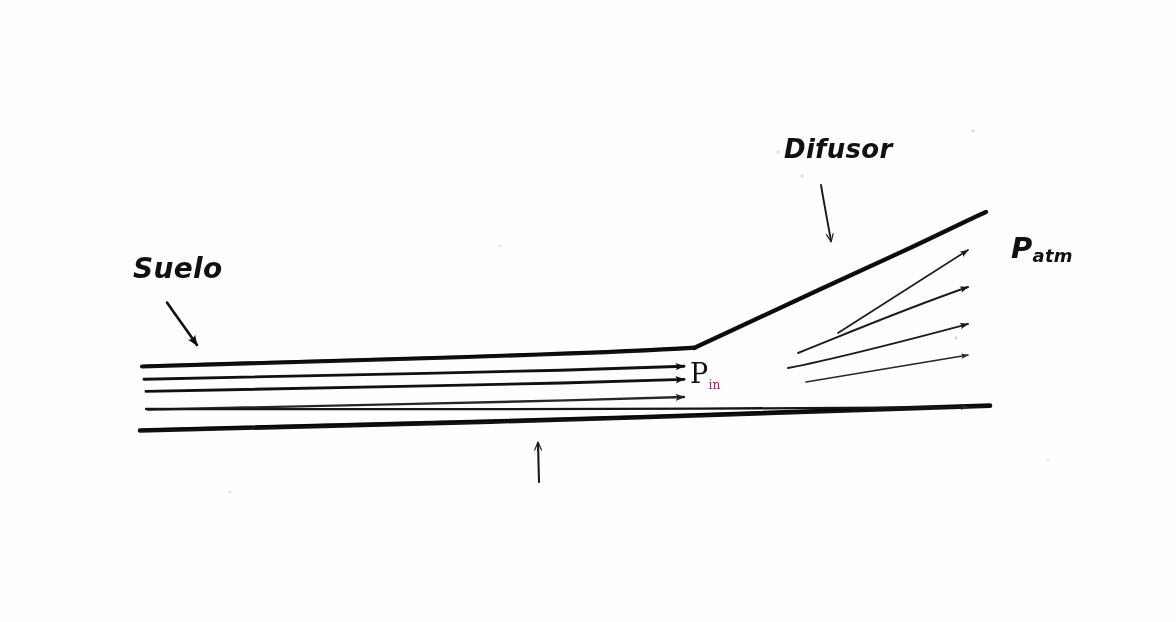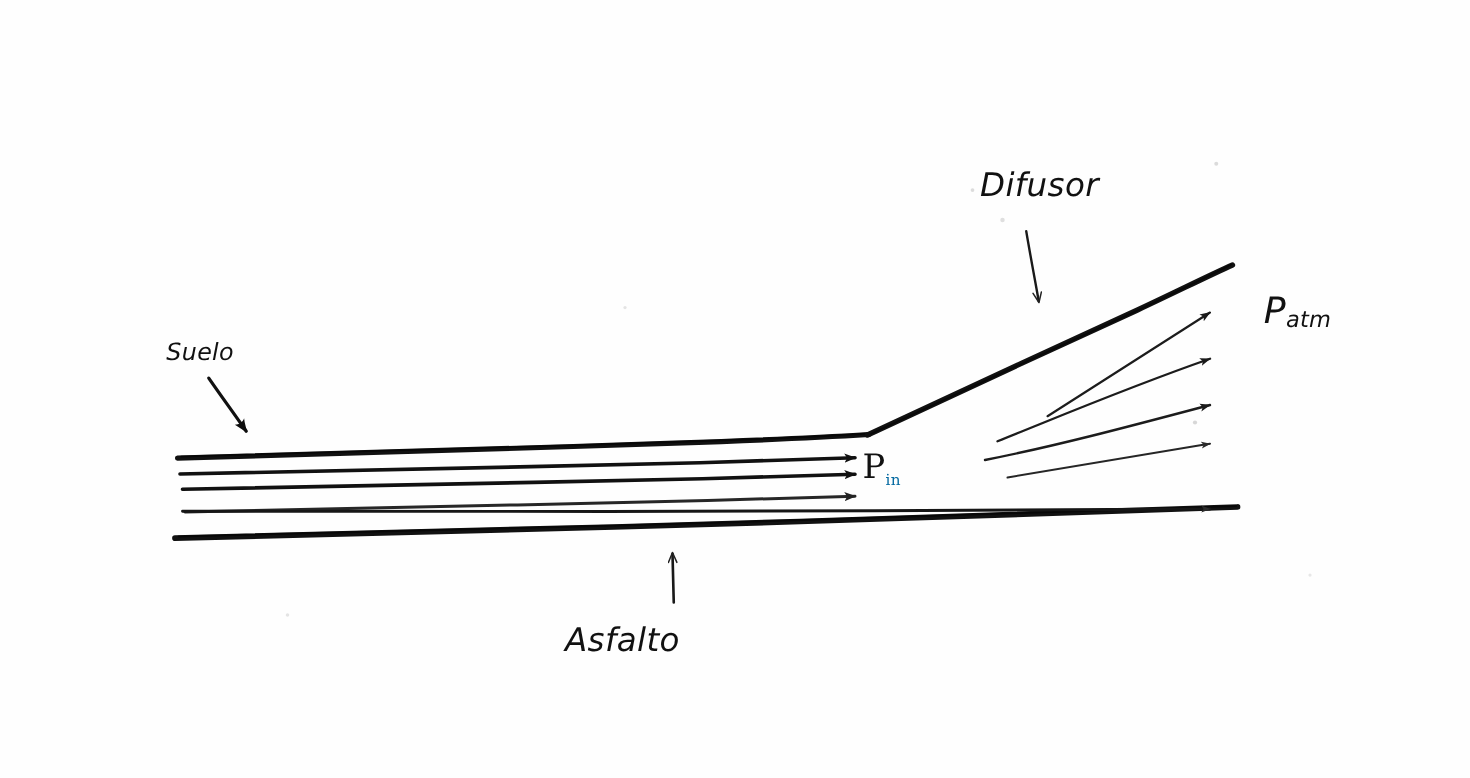--- a/index.html
+++ b/index.html
@@ -34,7 +34,7 @@
   .hand-label {
     position: absolute;
     font-family: "DejaVu Sans", sans-serif;
-    font-weight: normal;
+    font-weight: bold;
     font-style: italic;
     color: #111111;
     white-space: nowrap;

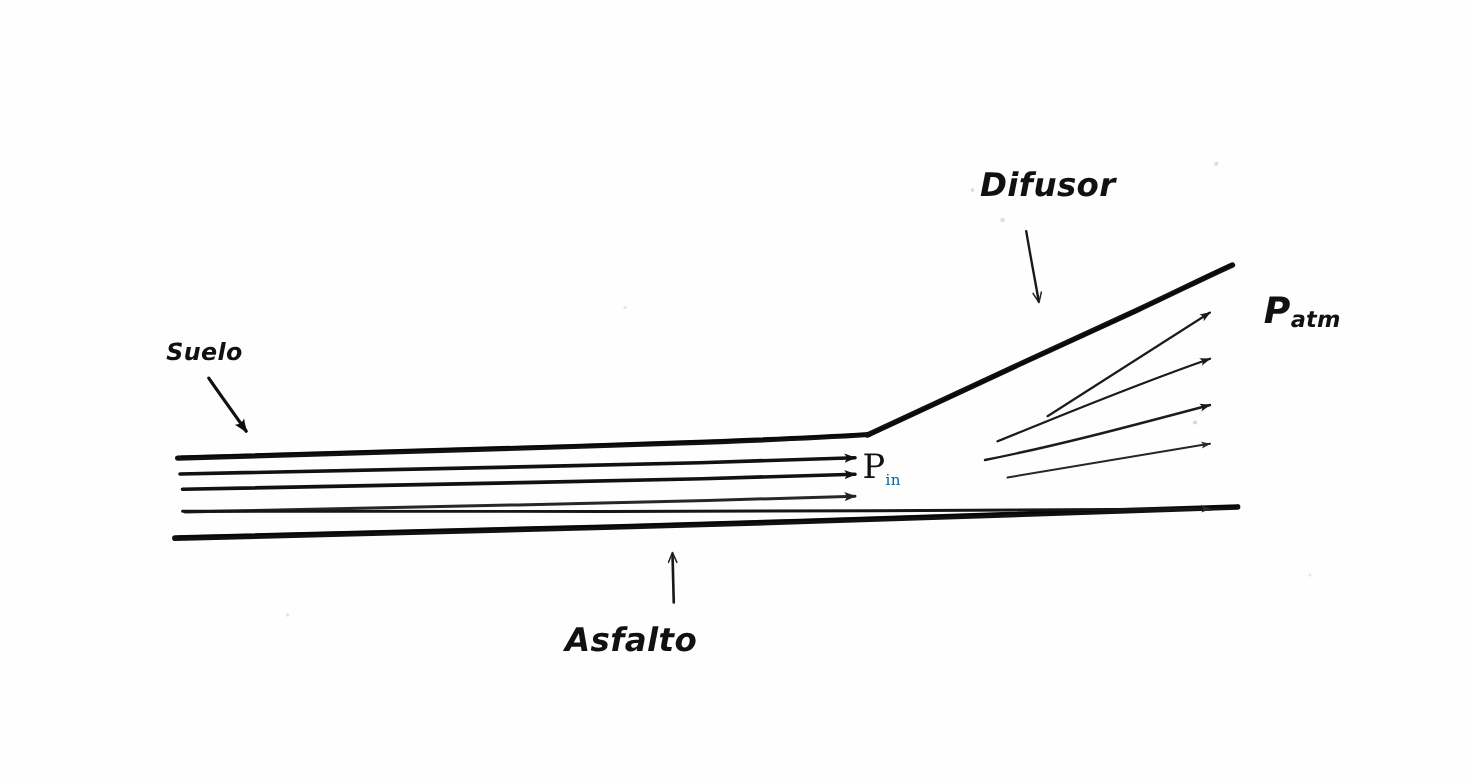--- a/index.html
+++ b/index.html
@@ -44,8 +44,7 @@
   #label-suelo {
     left: 133px;
     top: 252px;
-    font-size: 19px;
-    margin-top: 19px;
+    font-size: 28px;
   }
   #label-asfalto {
     left: 452px;

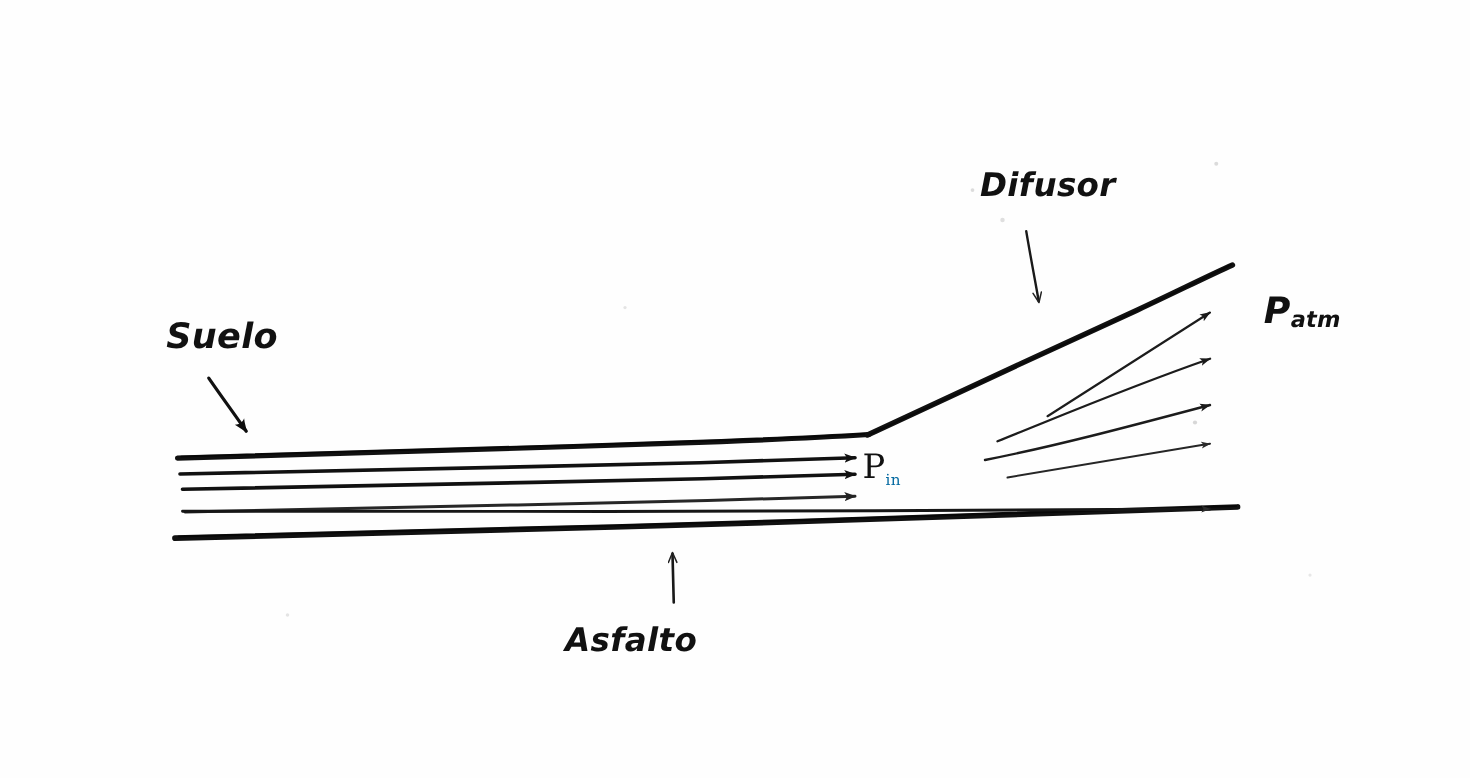--- a/index.html
+++ b/index.html
@@ -78,7 +78,7 @@
   #label-pin .sub {
     font-size: 0.45em;
     vertical-align: -0.5em;
-    color: #0369a1;
+    color: #be185d;
   }
 </style>
 </head>

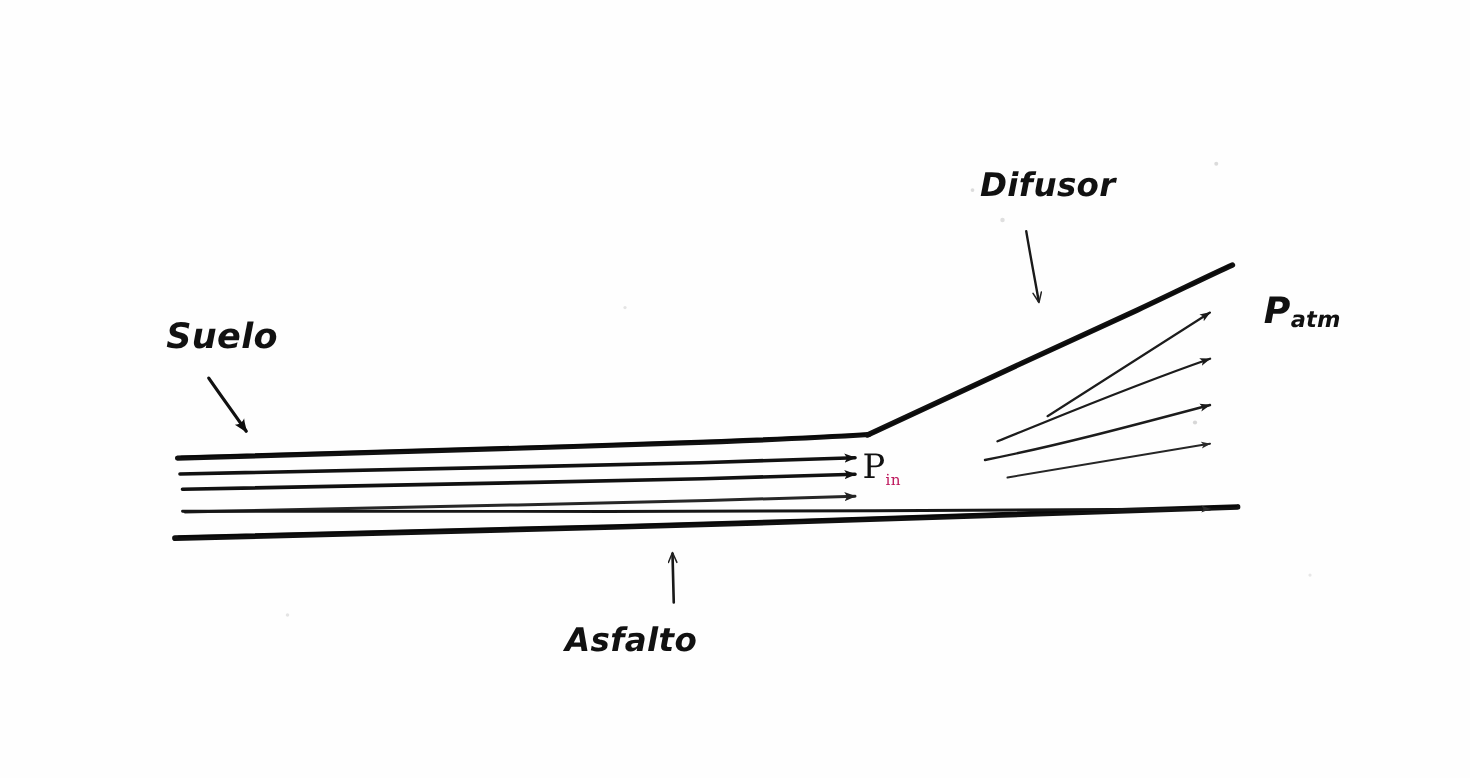--- a/index.html
+++ b/index.html
@@ -162,7 +162,6 @@
 
   <div class="hand-label" id="label-suelo">Suelo</div>
 
-  <div class="hand-label" id="label-asfalto">Asfalto</div>
 
   <div class="hand-label" id="label-difusor">Difusor</div>
 

